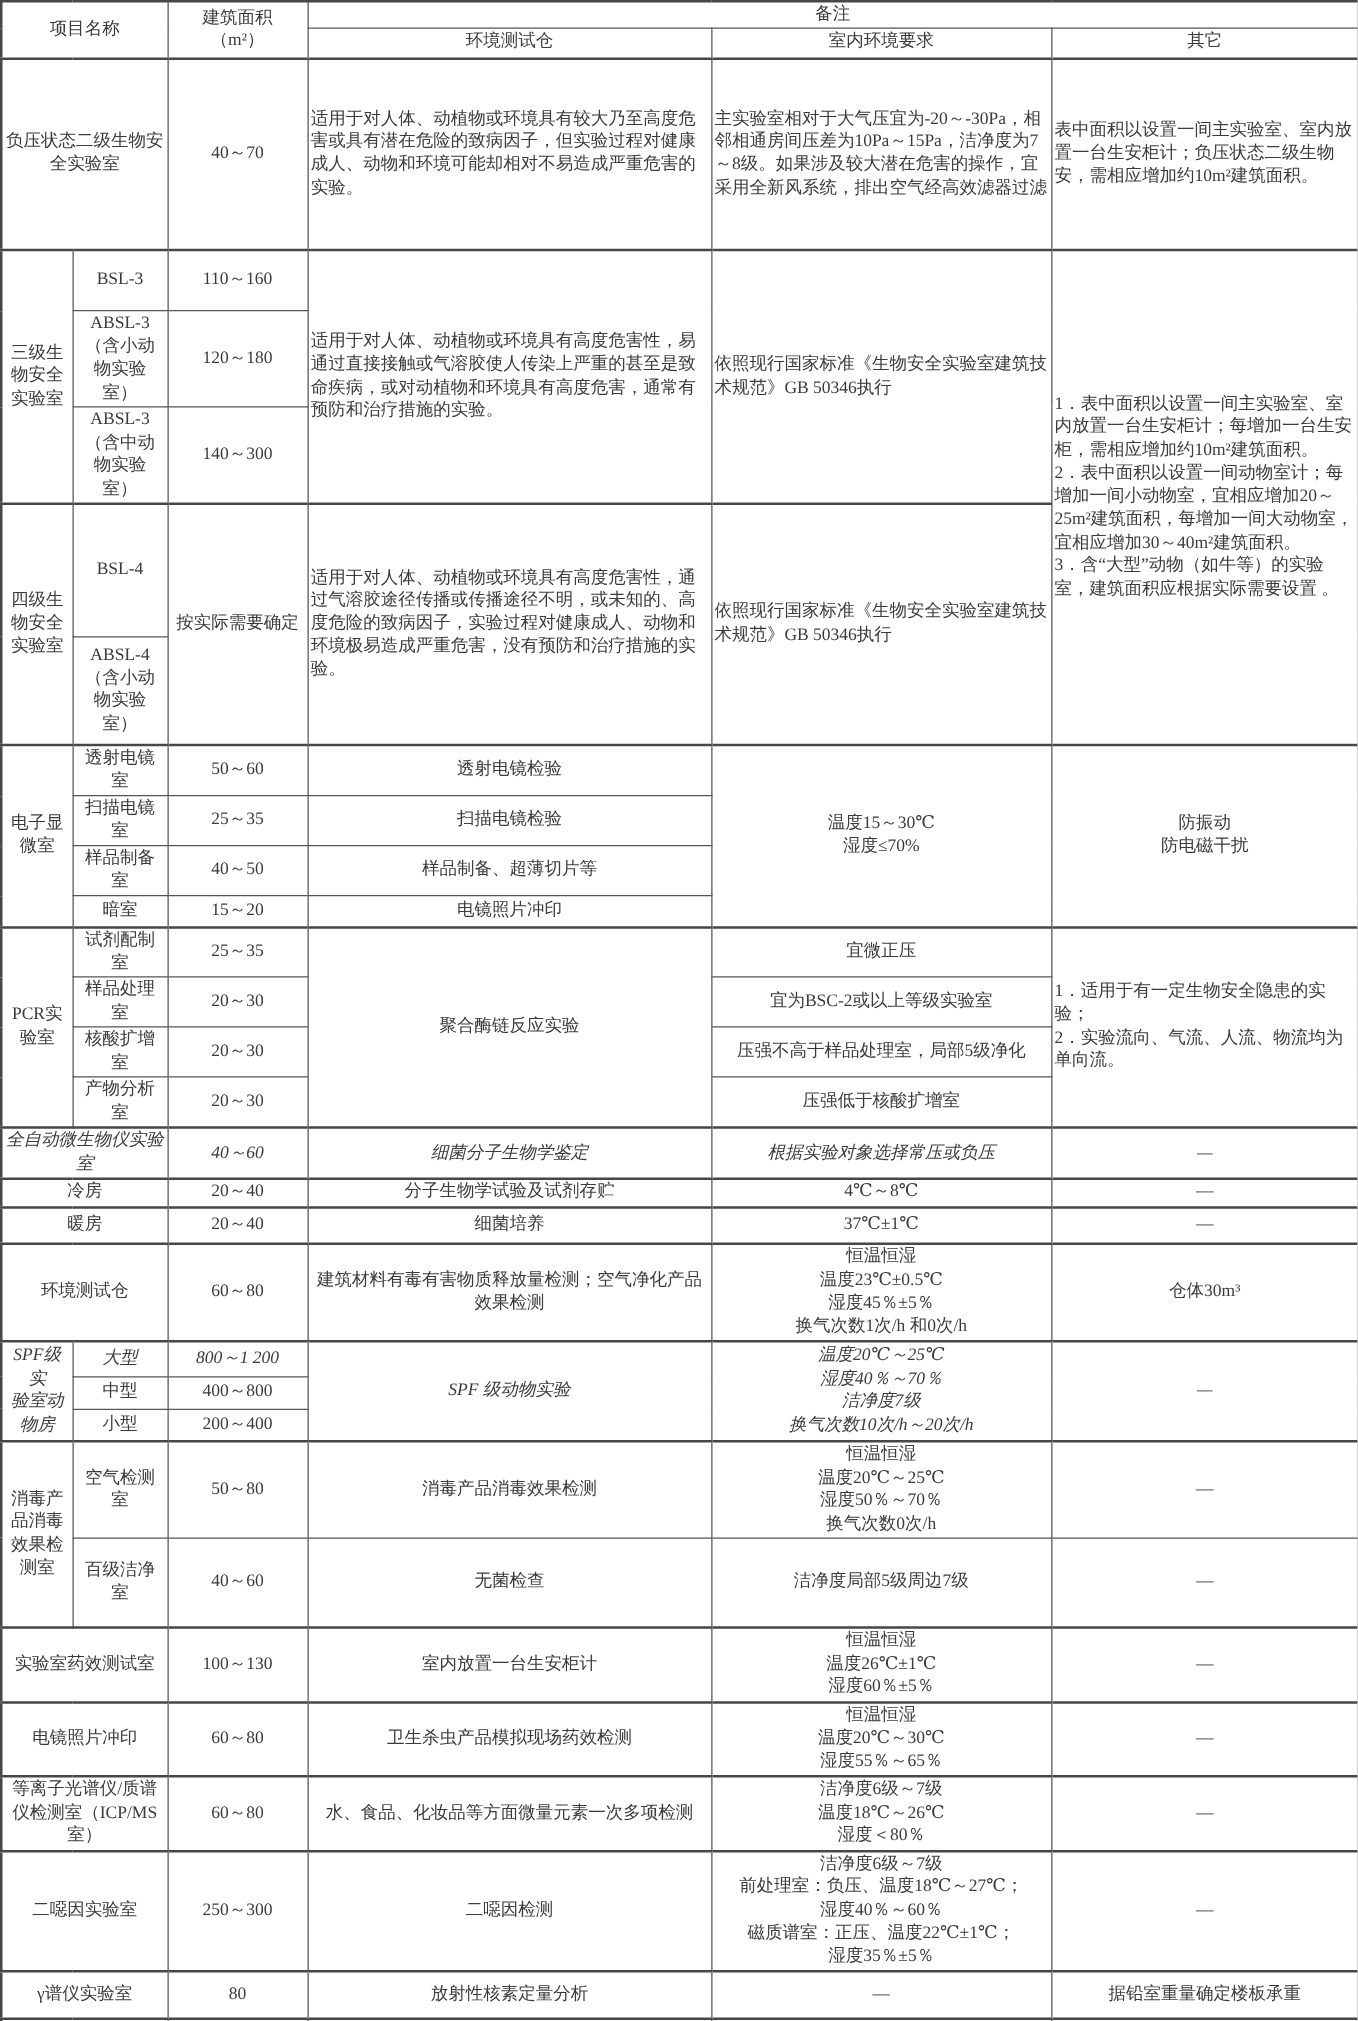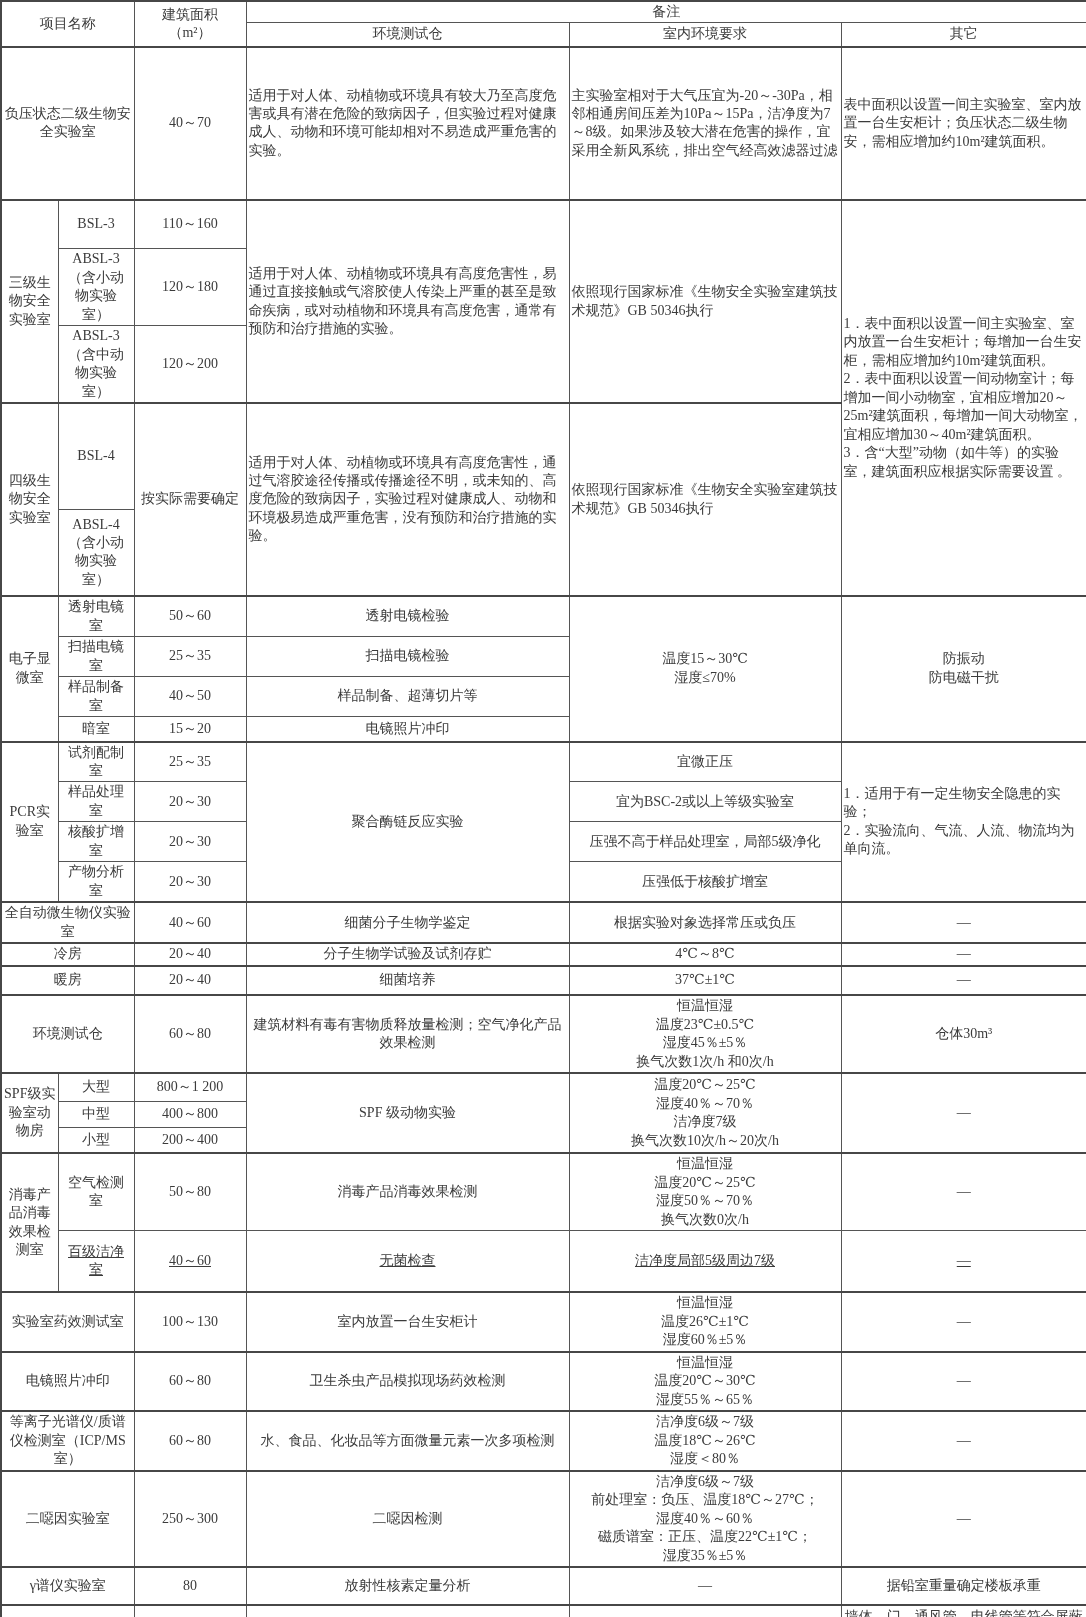--- a/index.html
+++ b/index.html
@@ -86,7 +86,7 @@
 （含中动
 物实验
 室）</td>
-          <td>120～200</td>
+          <td>140～300</td>
         </tr>
         <tr class="section" style="height: 106px;">
           <td rowspan="2">四级生

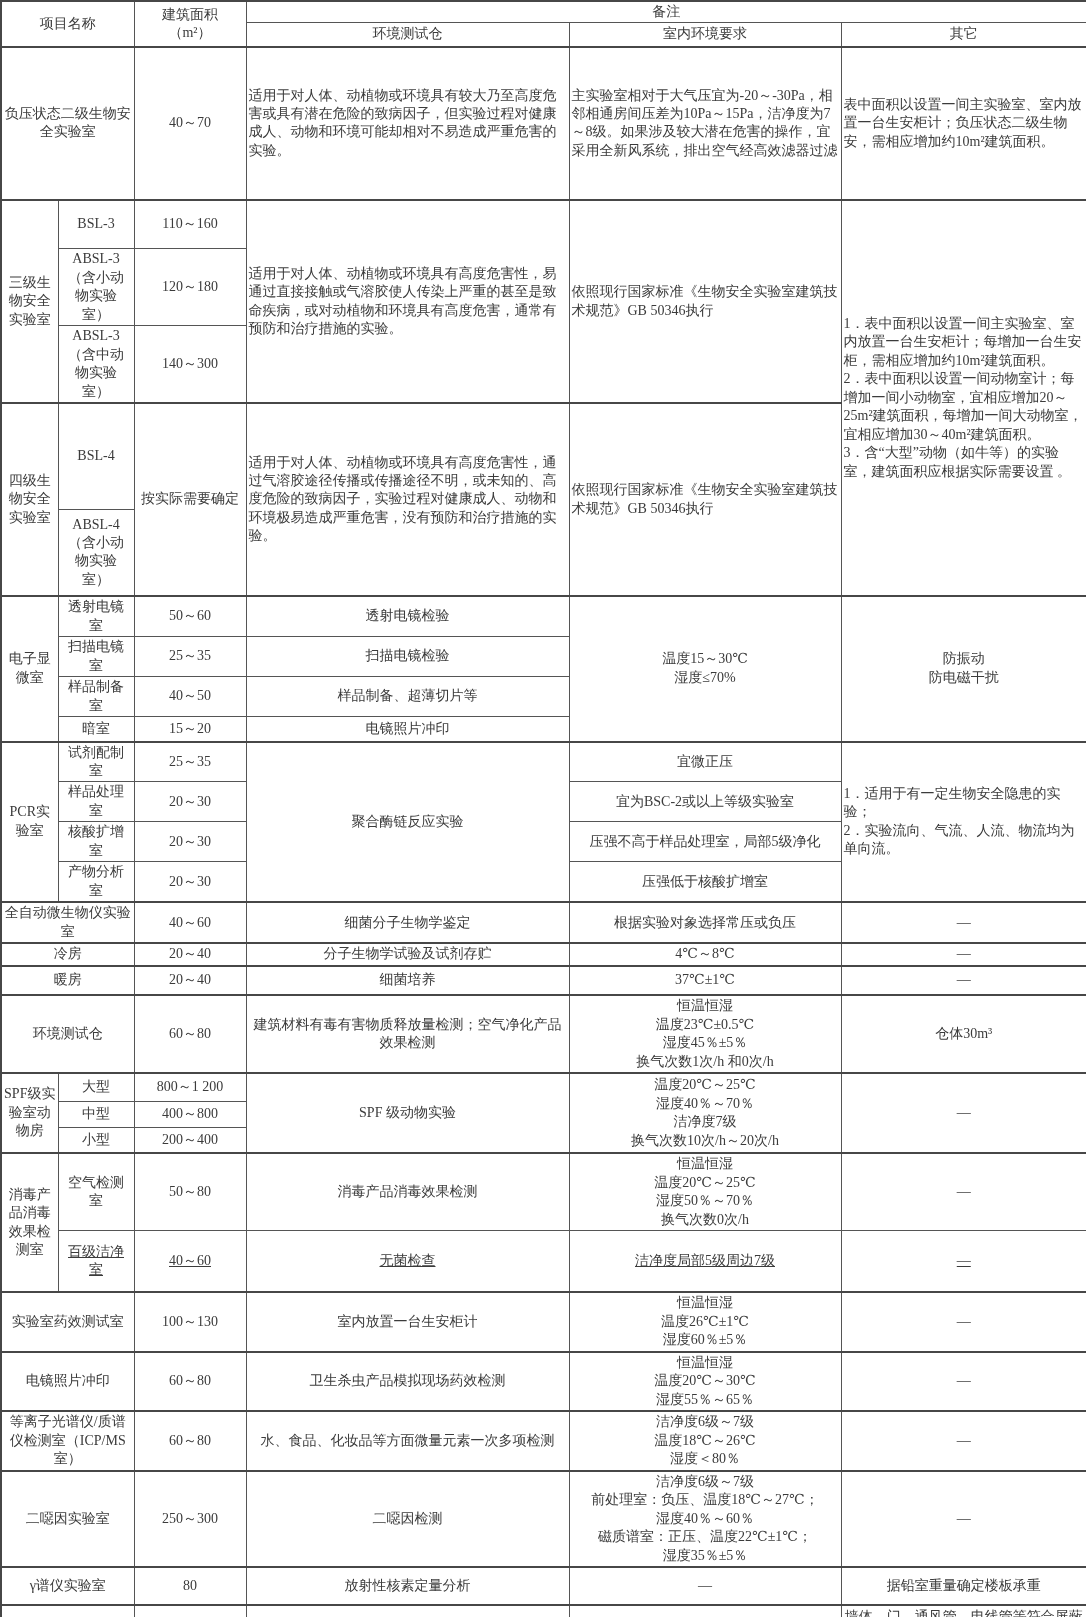--- a/index.html
+++ b/index.html
@@ -161,7 +161,7 @@
           <td>20～30</td>
           <td>压强低于核酸扩增室</td>
         </tr>
-        <tr class="section" style="height: 40px;">
+        <tr class="section" style="height: 40px; font-style: italic;">
           <td colspan="2">全自动微生物仪实验
 室</td>
           <td>40～60</td>

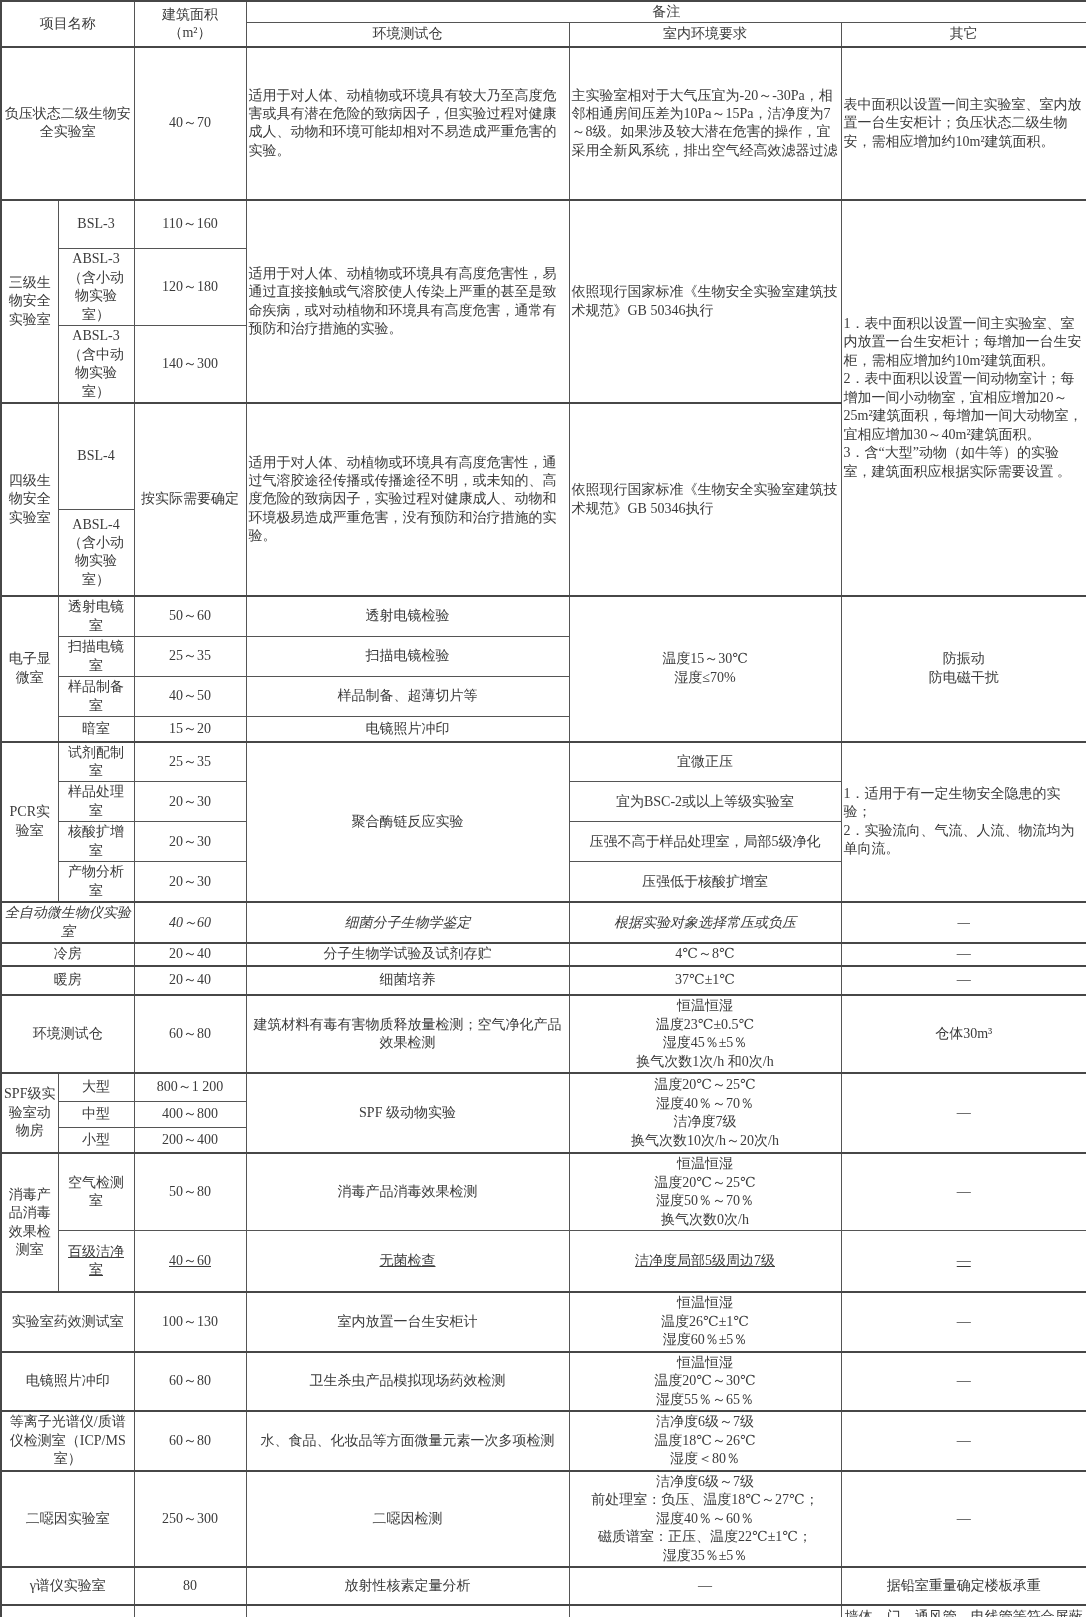--- a/index.html
+++ b/index.html
@@ -193,7 +193,7 @@
 换气次数1次/h 和0次/h</td>
           <td>仓体30m³</td>
         </tr>
-        <tr class="section" style="height: 28px;">
+        <tr class="section" style="height: 28px; font-style: italic;">
           <td rowspan="3">SPF级实
 验室动
 物房</td>

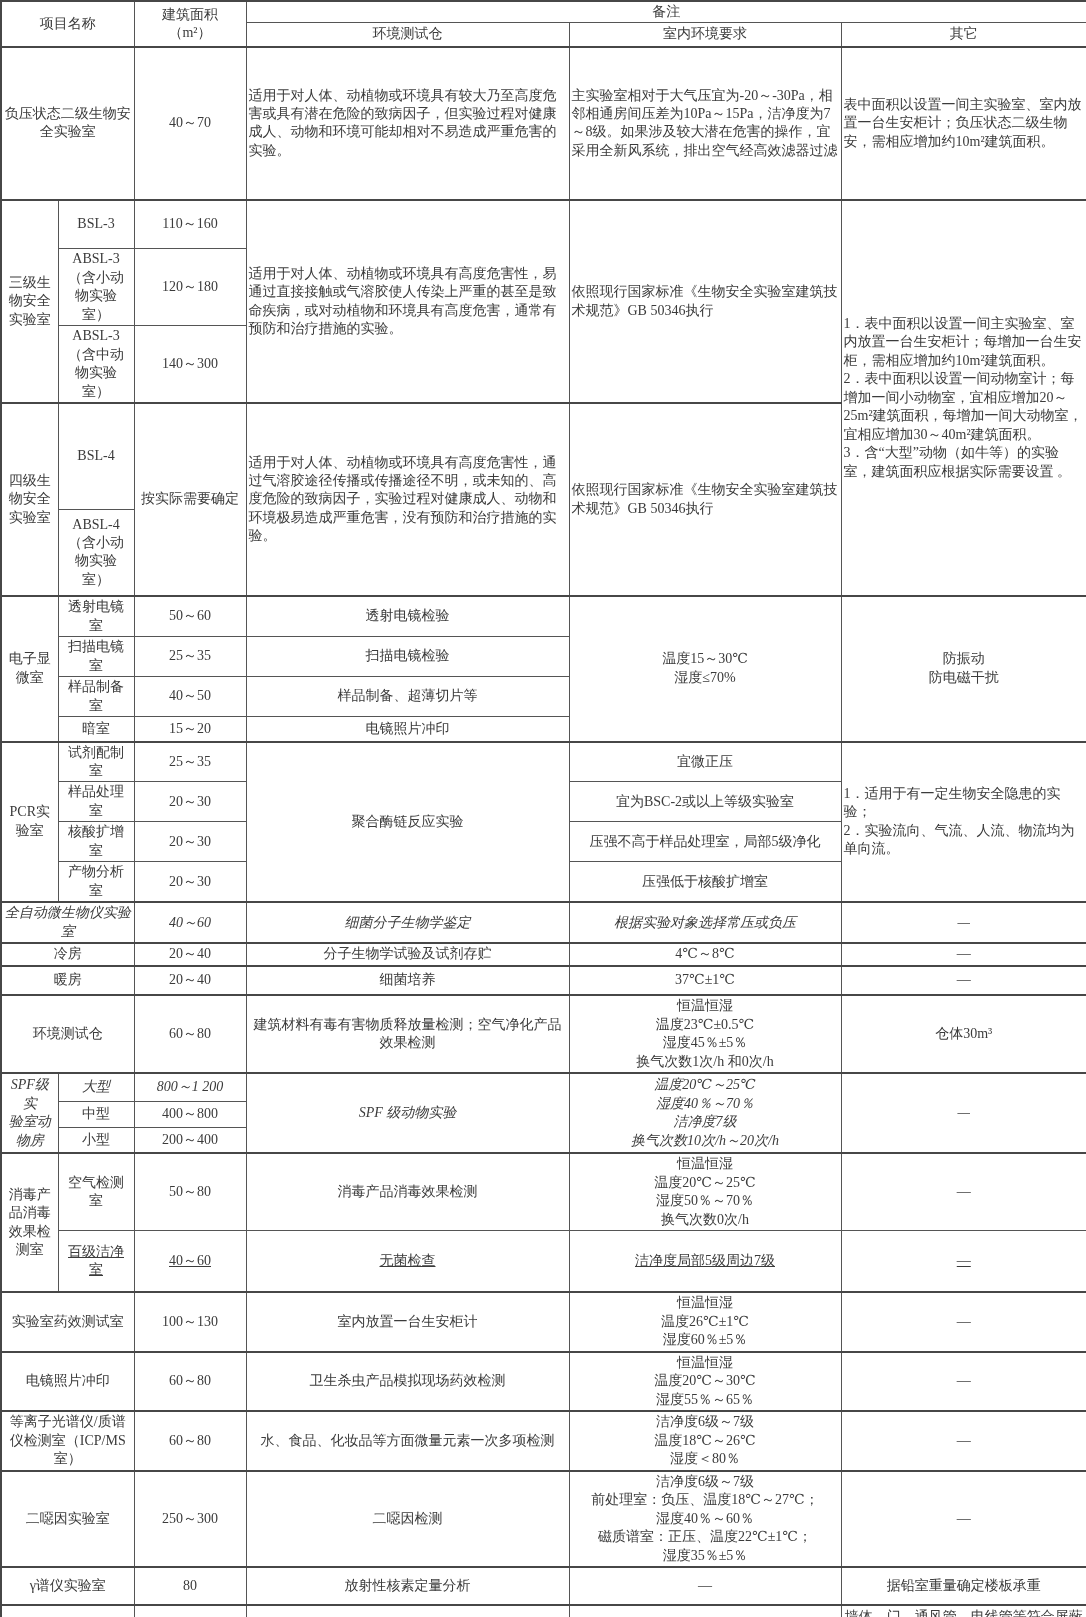--- a/index.html
+++ b/index.html
@@ -229,7 +229,7 @@
 换气次数0次/h</td>
           <td>—</td>
         </tr>
-        <tr style="height: 62px; text-decoration: underline;">
+        <tr style="height: 72px;">
           <td>百级洁净
 室</td>
           <td>40～60</td>

